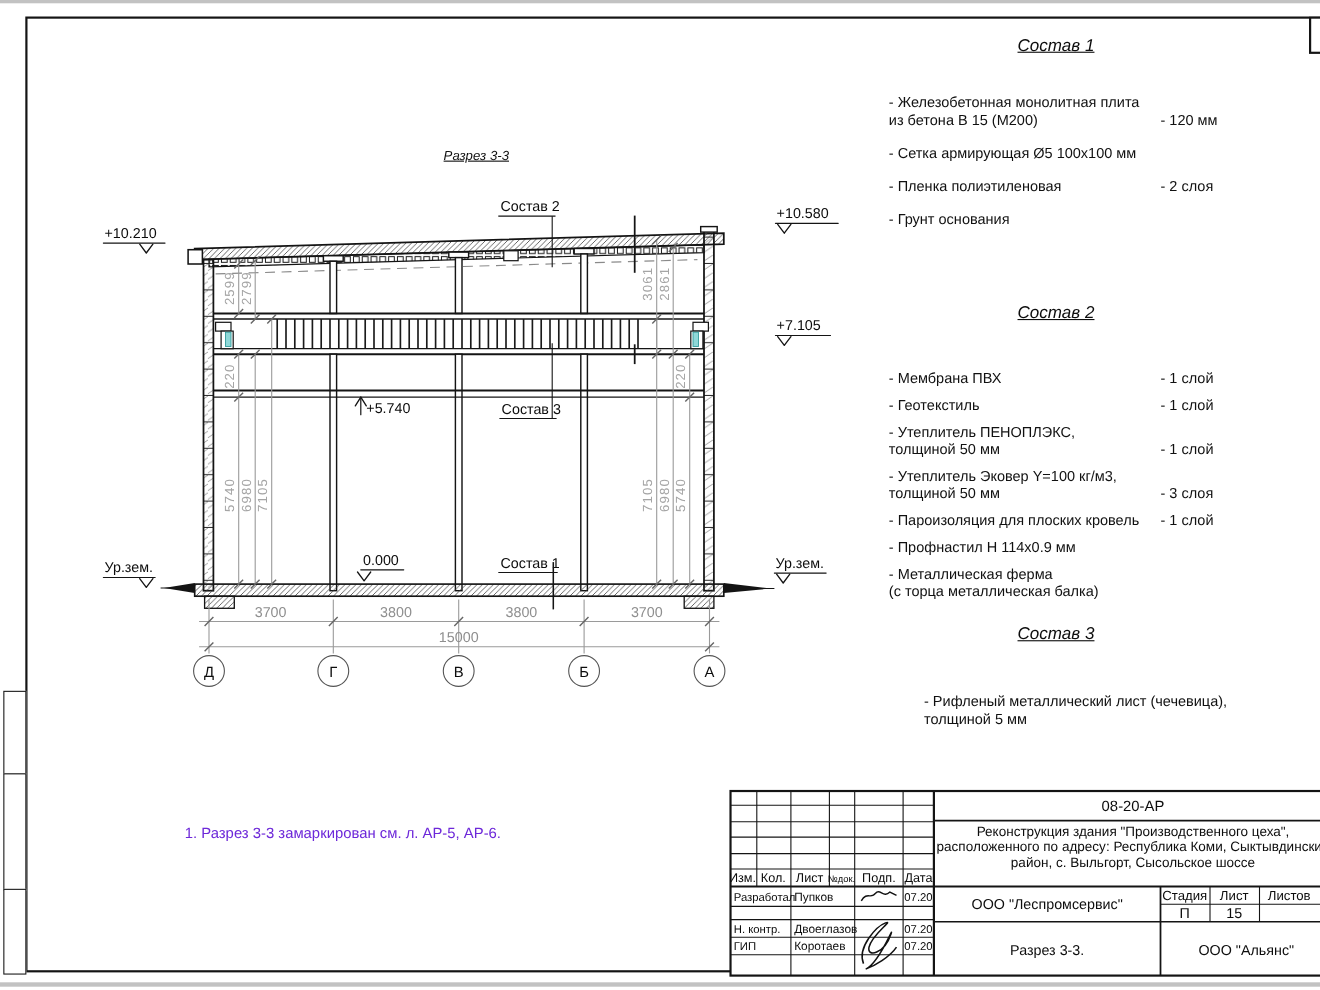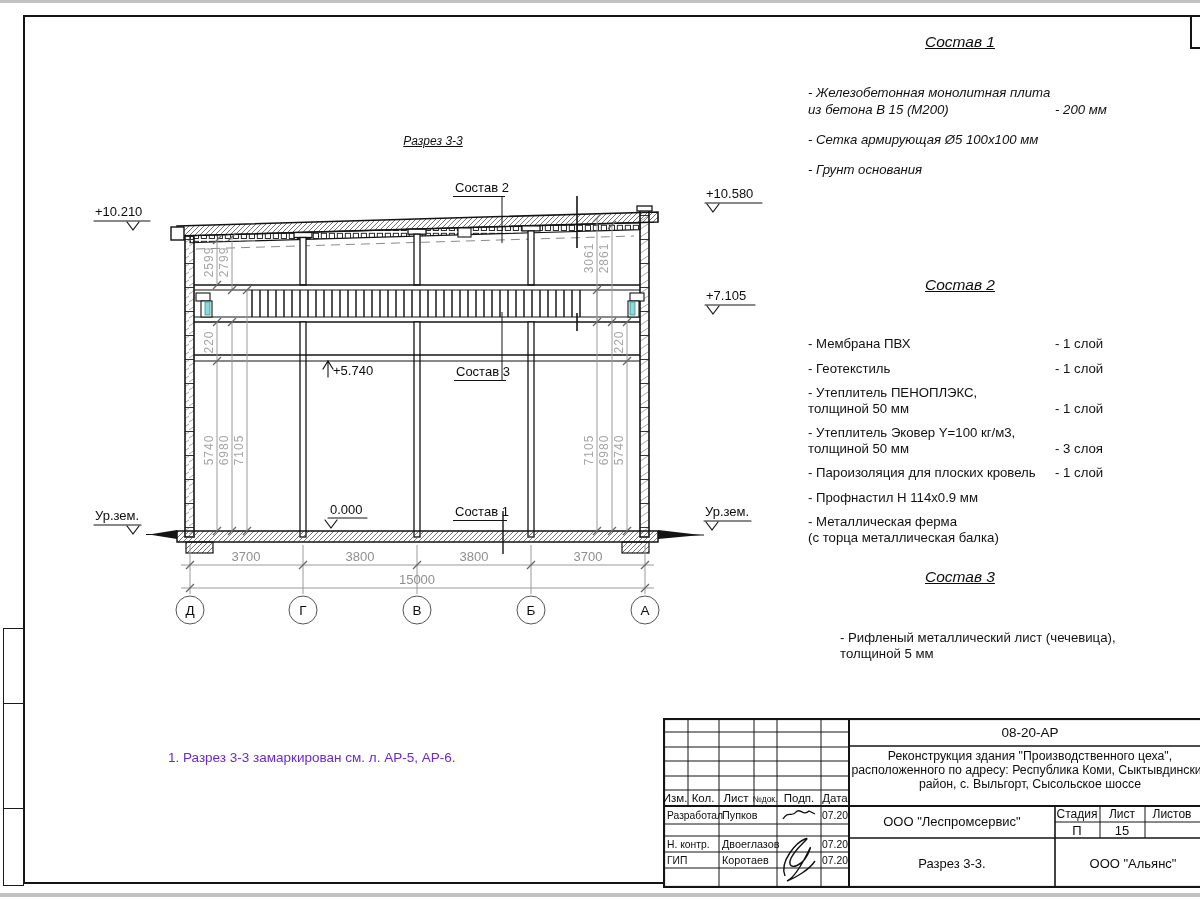--- a/index.html
+++ b/index.html
@@ -271,7 +271,7 @@
 </svg>
 
 <div class="sost-title" style="left:880px;top:33px;">Состав 1</div>
-<div class="sost-items s1" style="left:808px;top:84px;font-style:italic;">
+<div class="sost-items s1" style="left:808px;top:84px;">
     <div class="sost-item">
       <span class="sost-name">- Железобетонная  монолитная плита
 из бетона В 15 (М200)</span>

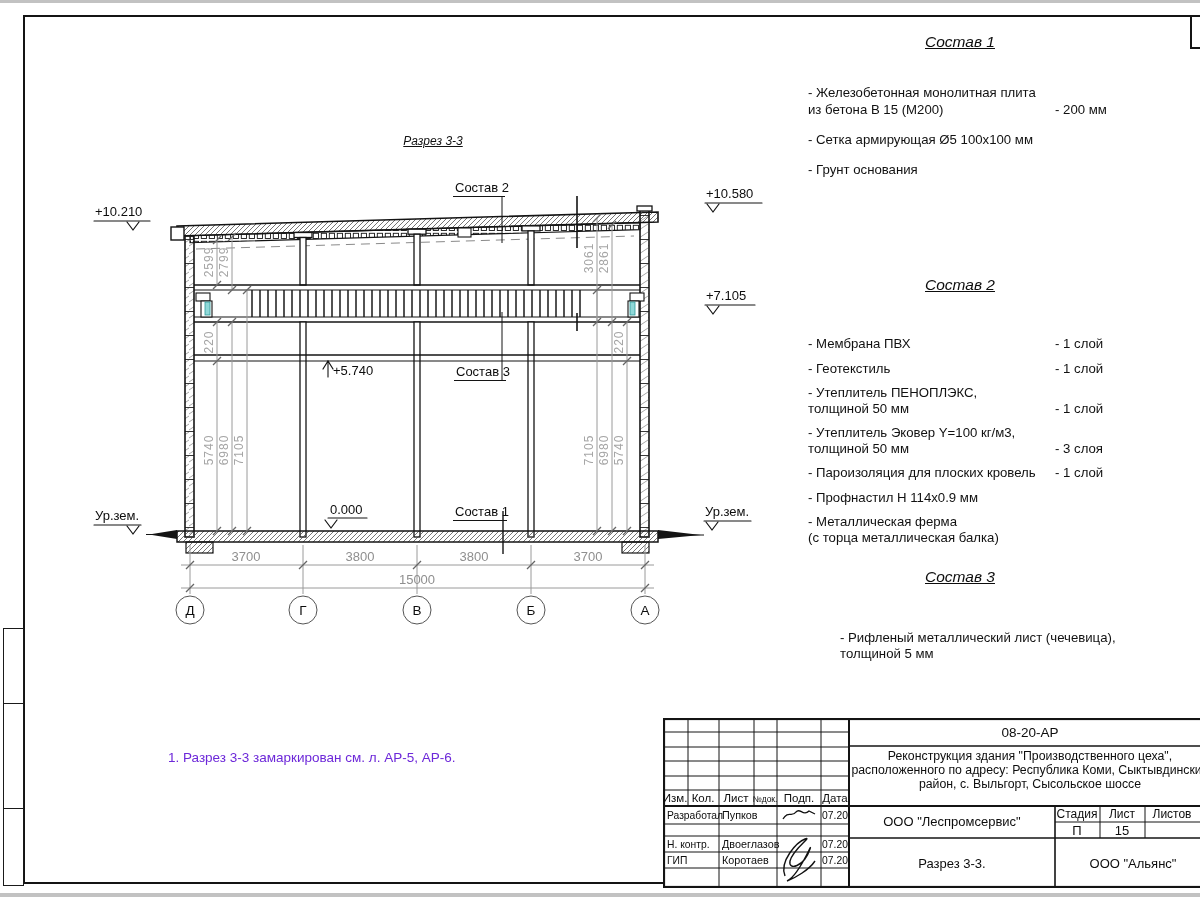--- a/index.html
+++ b/index.html
@@ -275,7 +275,7 @@
     <div class="sost-item">
       <span class="sost-name">- Железобетонная  монолитная плита
 из бетона В 15 (М200)</span>
-      <span class="sost-value">- 200 мм</span>
+      <span class="sost-value">- 120 мм</span>
     </div>
     <div class="sost-item">
       <span class="sost-name">- Сетка армирующая Ø5 100х100 мм</span>

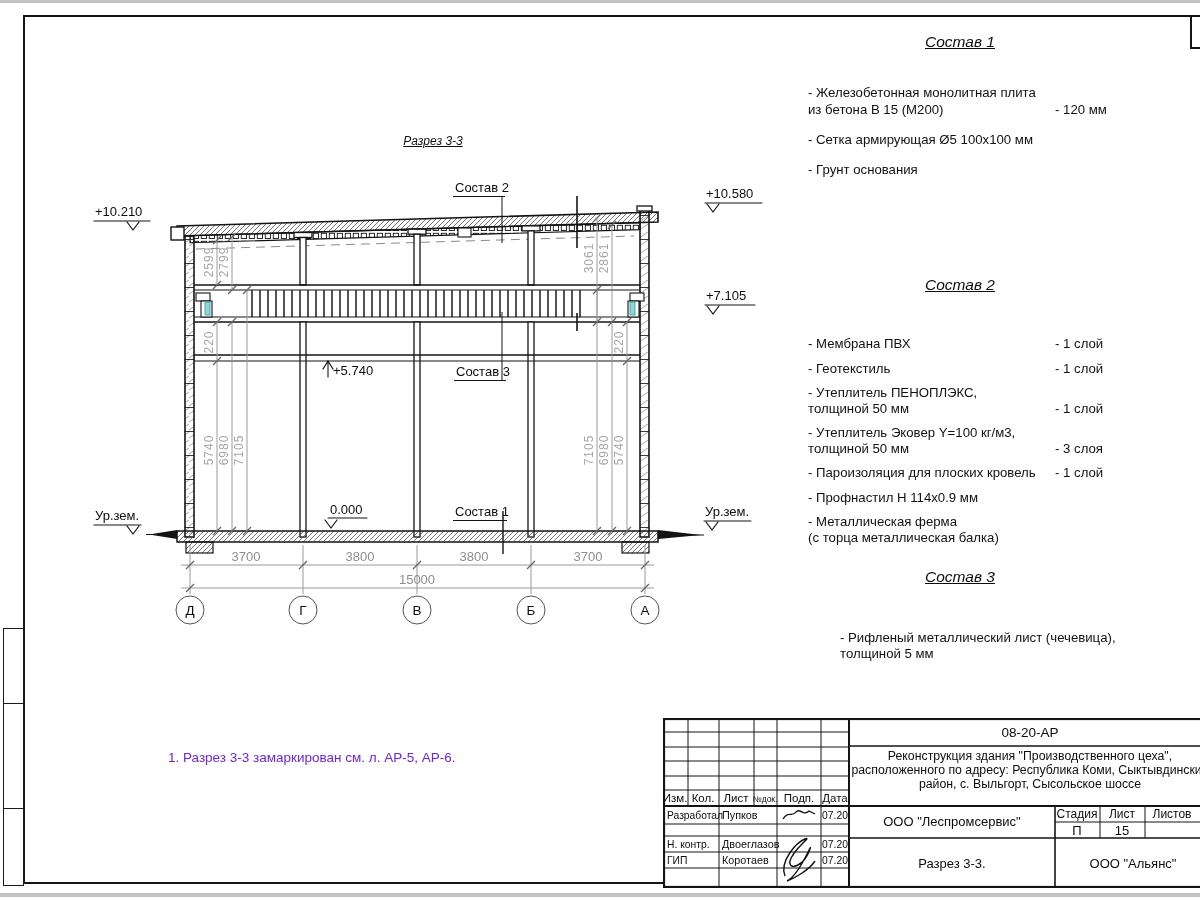--- a/index.html
+++ b/index.html
@@ -281,6 +281,10 @@
       <span class="sost-name">- Сетка армирующая Ø5 100х100 мм</span>
     </div>
     <div class="sost-item">
+      <span class="sost-name">- Пленка полиэтиленовая</span>
+      <span class="sost-value">-  2 слоя</span>
+    </div>
+    <div class="sost-item">
       <span class="sost-name">- Грунт основания</span>
     </div>
   </div>

